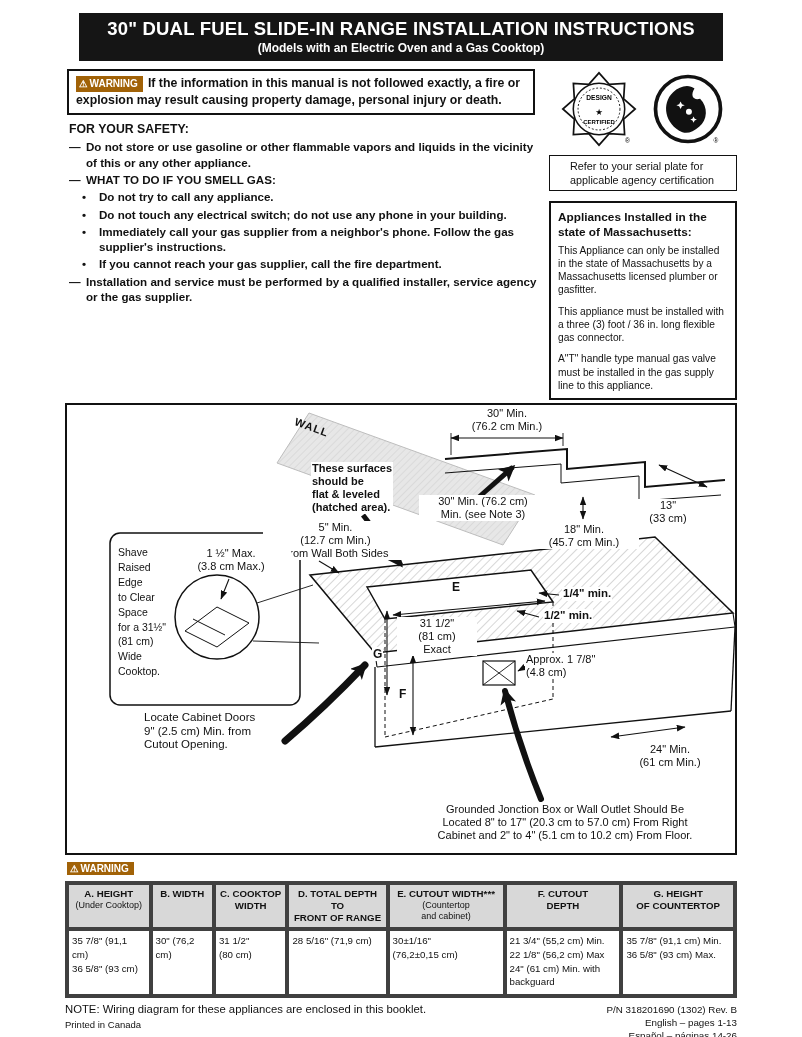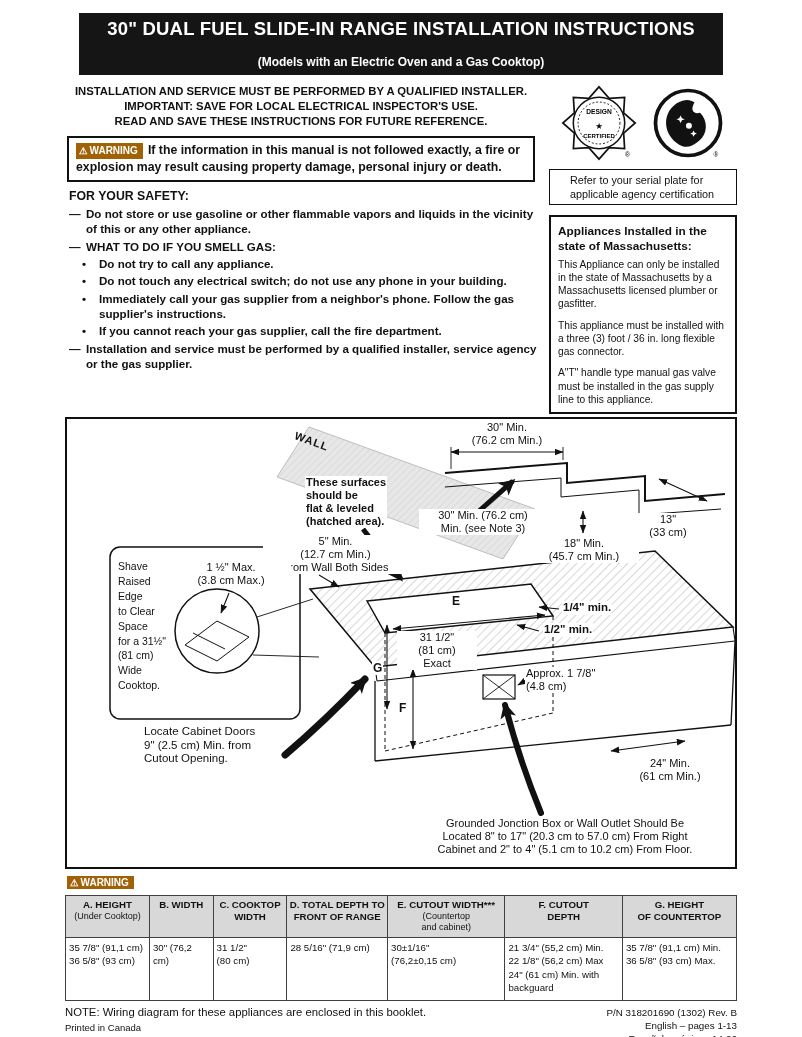--- a/index.html
+++ b/index.html
@@ -9,7 +9,7 @@
 
   .header-bar{background:#151515;color:#fff;text-align:center;padding:5px 8px 6px;margin:0 14px 8px}
   .header-bar .t{font-size:18.5px;font-weight:bold;letter-spacing:.2px}
-  .header-bar .s{font-size:12px;font-weight:bold;margin-top:15px}
+  .header-bar .s{font-size:12px;font-weight:bold;margin-top:1px}
 
   .main-row{display:flex;gap:12px}
   .col-left{flex:1;min-width:0}

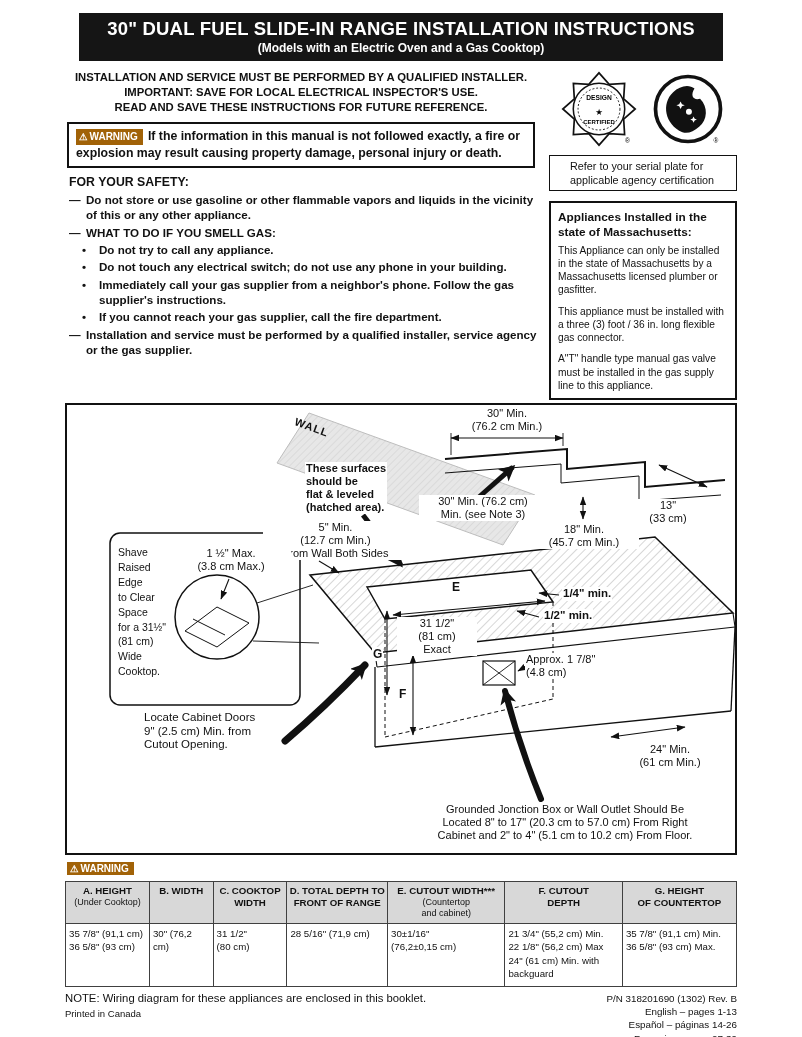--- a/index.html
+++ b/index.html
@@ -68,11 +68,6 @@
   <div class="main-row">
 
     <div class="col-left">
-      <div class="intro">
-        <div>INSTALLATION AND SERVICE MUST BE PERFORMED BY A QUALIFIED INSTALLER.</div>
-        <div>IMPORTANT: SAVE FOR LOCAL ELECTRICAL INSPECTOR'S USE.</div>
-        <div>READ AND SAVE THESE INSTRUCTIONS FOR FUTURE REFERENCE.</div>
-      </div>
 
       <div class="warnbox">
         <span class="warntag"><span class="tri">⚠</span><span>WARNING</span></span><span>If the information in this manual is not followed exactly, a fire or explosion may result causing property damage, personal injury or death.</span>

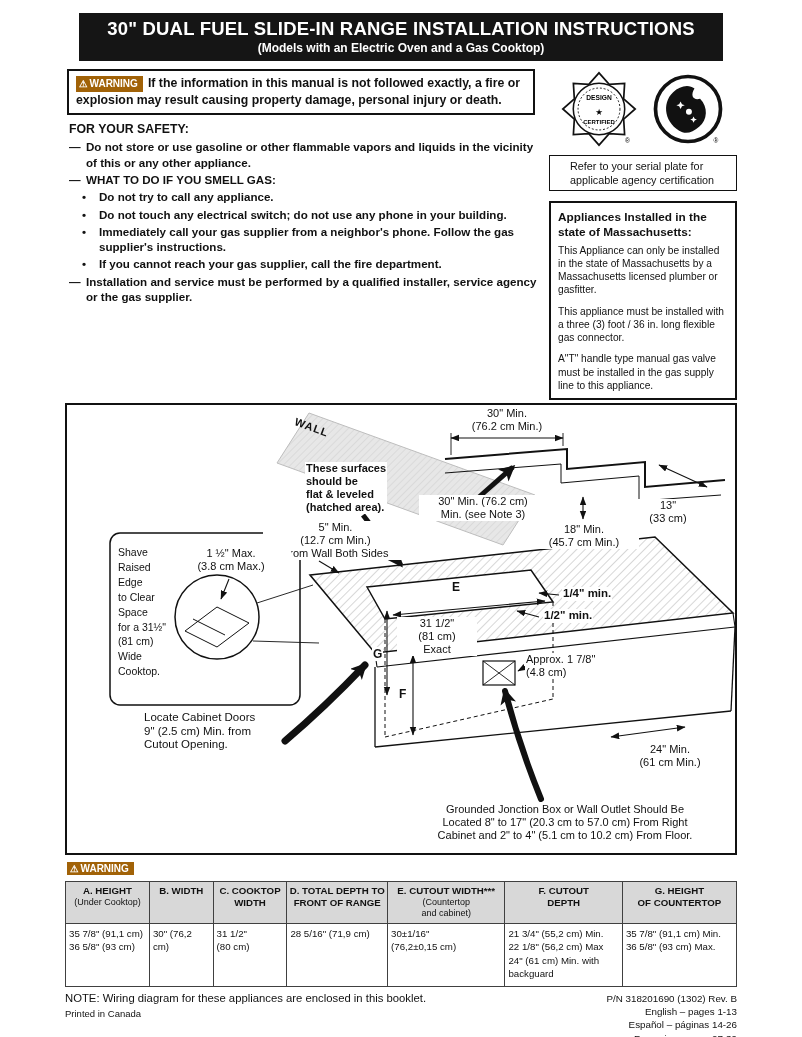--- a/index.html
+++ b/index.html
@@ -219,7 +219,7 @@
     </svg>
 
     <div class="dlabel b nobg" style="left:226px;top:16px;transform:rotate(20deg);letter-spacing:1px;font-size:11px">WALL</div>
-    <div class="dlabel b" style="left:238px;top:57px;font-size:11px">These surfaces
+    <div class="dlabel b" style="left:244px;top:57px;font-size:11px">These surfaces
 should be
 flat &amp; leveled
 (hatched area).</div>

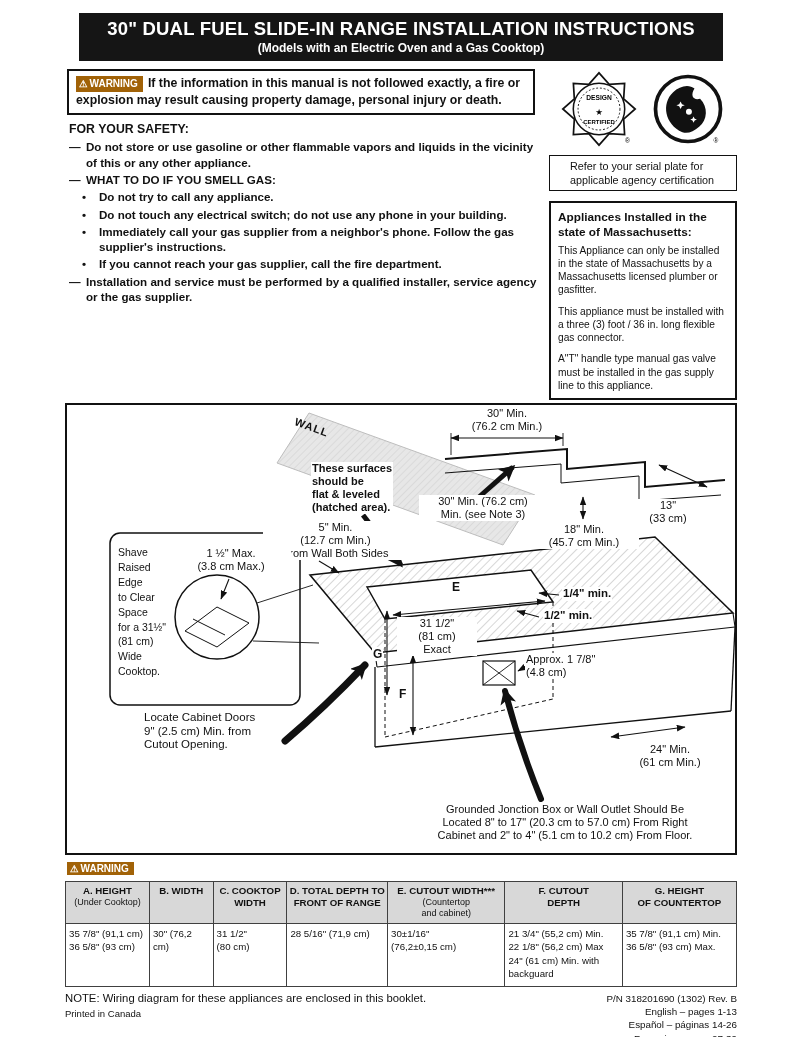--- a/index.html
+++ b/index.html
@@ -43,7 +43,7 @@
   .warn2 .warntag{margin-right:8px}
 
   table{width:100%;border-collapse:collapse;table-layout:fixed}
-  th,td{border:1px solid #404040;vertical-align:top}
+  th,td{border:4px solid #404040;vertical-align:top}
   th{background:#d8d8d8;padding:3px 2px;font-size:9.7px;line-height:1.25;text-align:center}
   .th-main{font-weight:bold;white-space:pre-line}
   .th-sub{font-weight:normal;font-size:9px;white-space:pre-line}

